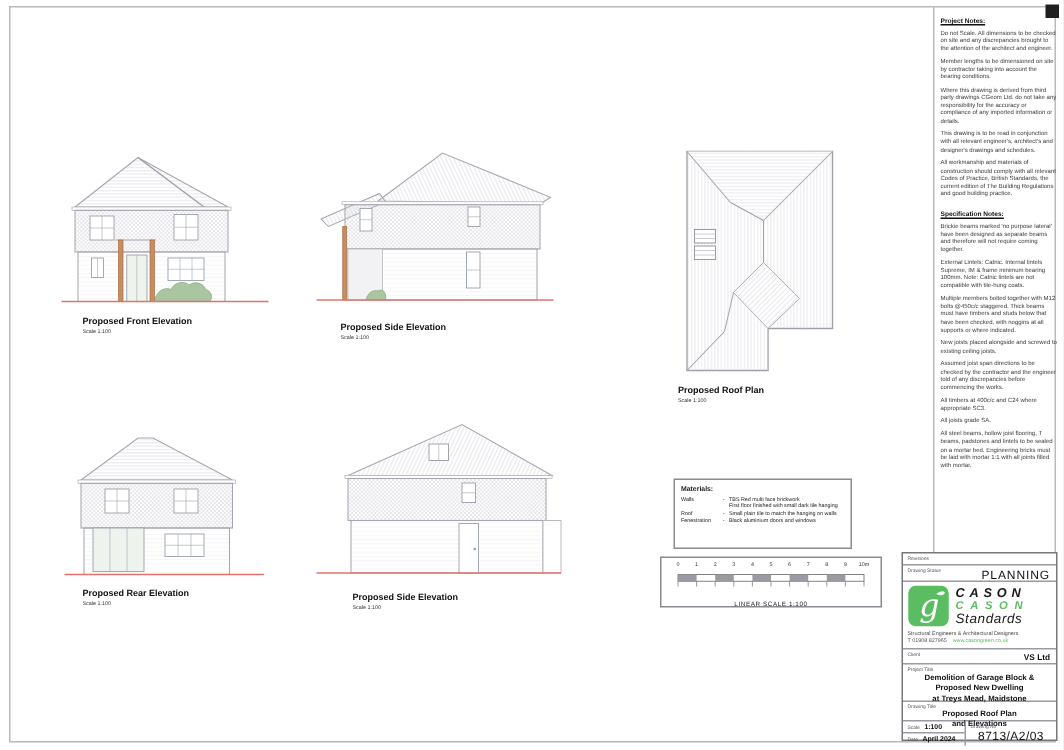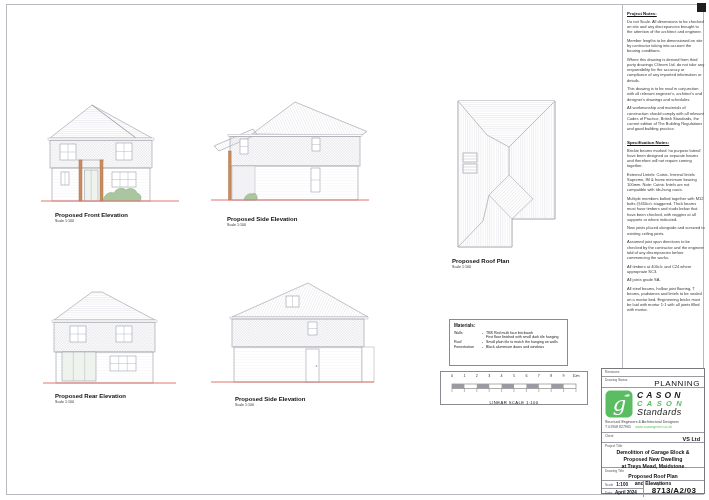--- a/index.html
+++ b/index.html
@@ -58,7 +58,7 @@
   .b-left .cell:first-child{border-bottom:1px solid #9a9aa2;}
   .b-left .val{font-size:4.6px;font-weight:bold;color:#111;}
   .b-right{flex:1;position:relative;padding:1px 3px;}
-  .dno{position:absolute;left:0;right:0;top:5px;text-align:center;font-size:8px;font-weight:bold;letter-spacing:.3px;color:#111;}
+  .dno{position:absolute;left:0;right:0;top:5px;text-align:center;font-size:8px;font-weight:normal;letter-spacing:.3px;color:#111;}
 </style>
 </head>
 <body>

